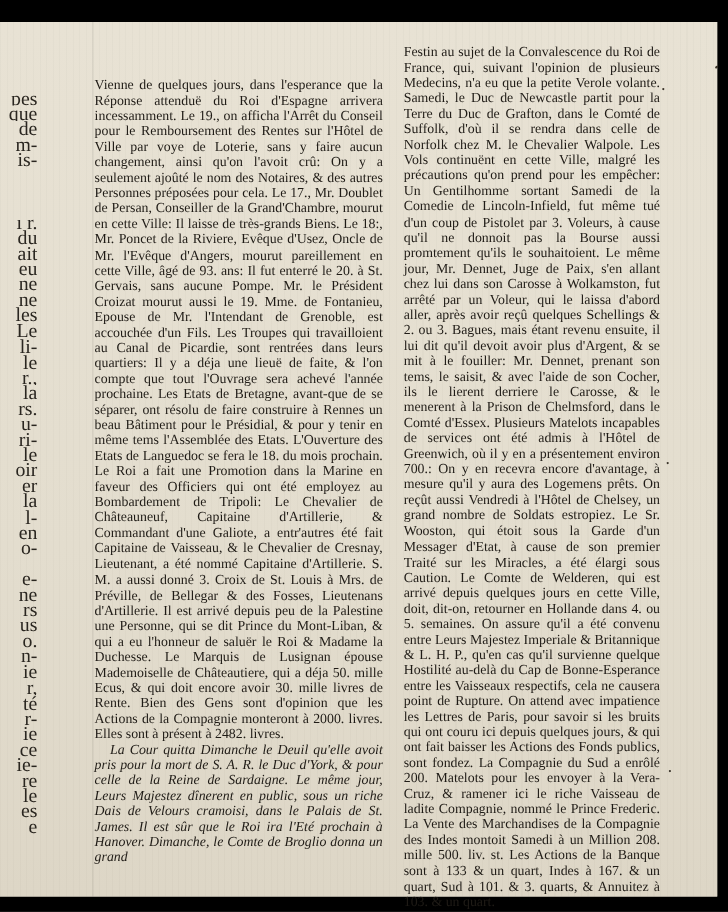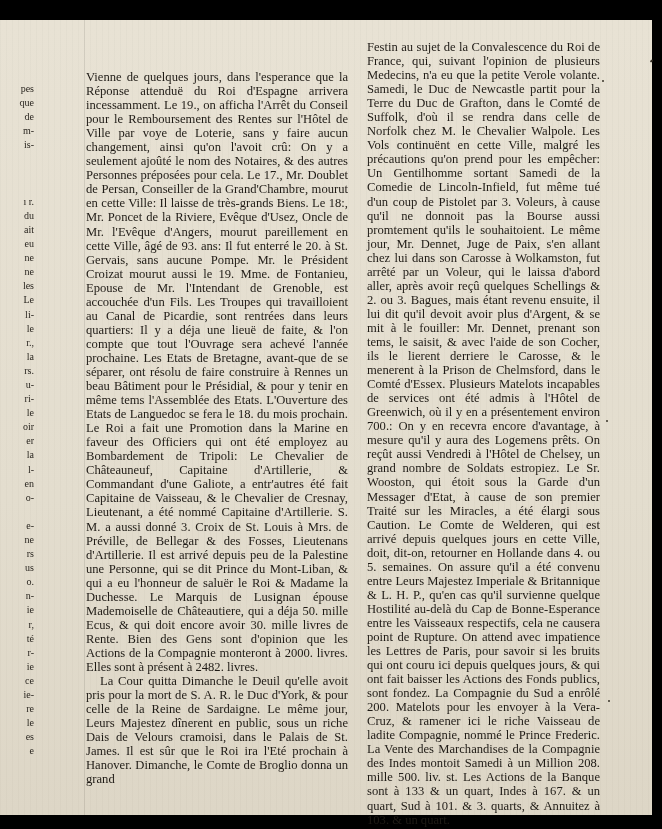--- a/index.html
+++ b/index.html
@@ -20,7 +20,7 @@
   }
   .margin-frag {
     position:absolute; left:0; top:82px; width:34px;
-    font-family:"Liberation Serif", serif; font-size:10px; line-height:14.1px;
+    font-family:"Liberation Serif", serif; font-size:18px; line-height:14.1px;
     color:#2a2620; text-align:right;
   }
   .margin-frag div { white-space:nowrap; overflow:hidden; }

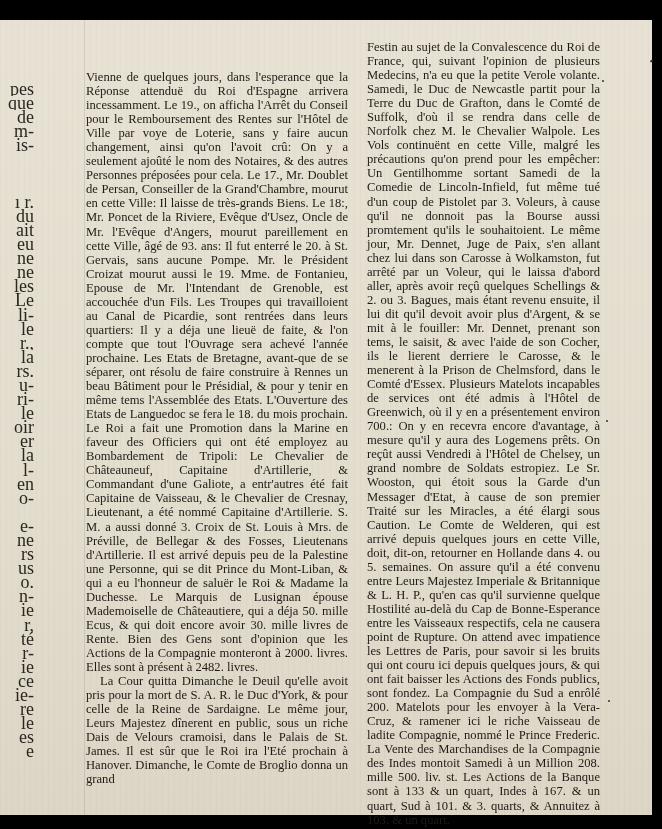--- a/index.html
+++ b/index.html
@@ -33,7 +33,7 @@
   .col-left { left:86px; width:262px; }
   .col-right { left:367px; width:233px; top:40px; }
   .col p { margin:0; text-indent:0; }
-  .col p.indent { text-indent:14px; }
+  .col p.indent { text-indent:14px;font-style:italic; }
   .heading {
     text-align:center; letter-spacing:4px; font-size:12px; margin:1px 0;
   }

